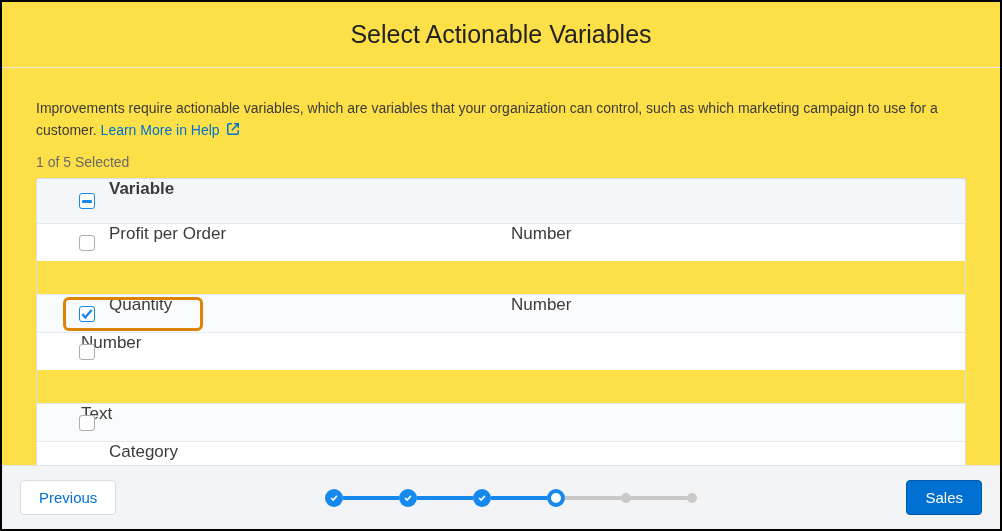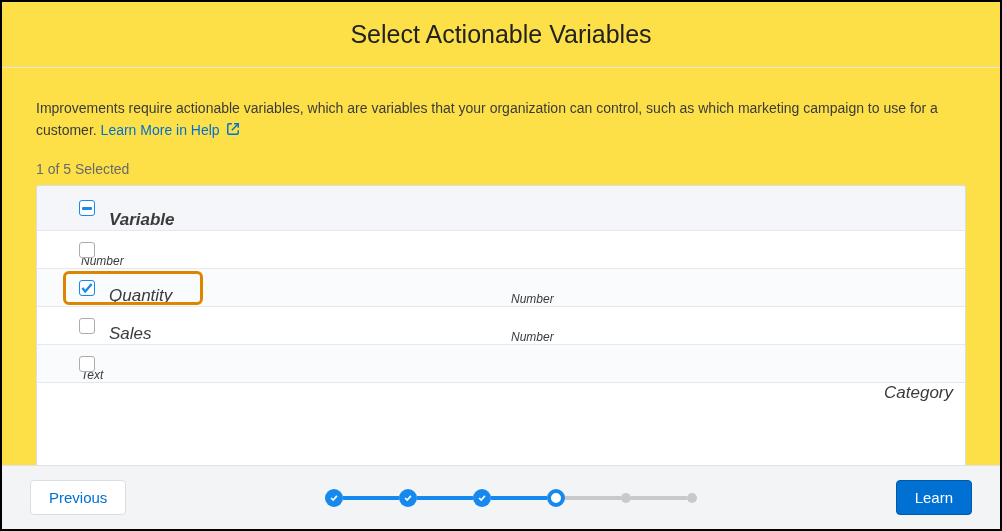--- a/index.html
+++ b/index.html
@@ -12,7 +12,7 @@
   .desc { font-size:14px; color:#3b3b3b; line-height:1.55; }
   .desc a { color:#0070d2; text-decoration:none; }
   .ext-icon { width:14px; height:14px; display:inline-block; vertical-align:-1px; margin-left:2px;}
-  .selcount { margin-top:20px; font-size:14px; color:#6a6a6a; }
+  .selcount { margin-top:13px; font-size:14px; color:#6a6a6a; }
   .table { margin-top:8px; border:1px solid #d8dde6; border-radius:2px; overflow:hidden;}
   .row { display:flex; align-items:flex-end; min-height:38px; border-top:1px solid #e5e8ee; background:#fff; padding:0 12px 0 44px; position:relative;font-style:italic;}
   .row.header-row { background:#f4f6f9; border-top:none; font-weight:700; color:#3b3b3b; min-height:44px;}

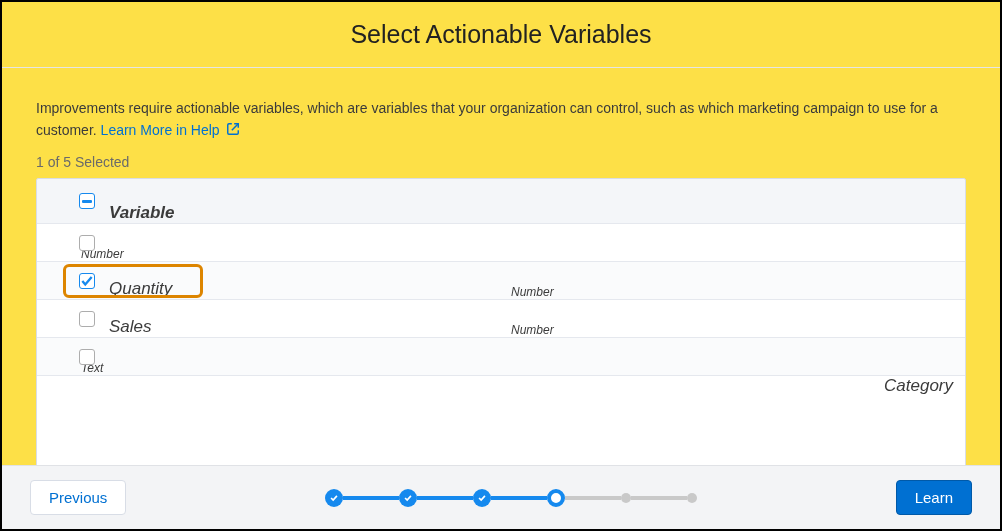--- a/index.html
+++ b/index.html
@@ -14,7 +14,7 @@
   .ext-icon { width:14px; height:14px; display:inline-block; vertical-align:-1px; margin-left:2px;}
   .selcount { margin-top:13px; font-size:14px; color:#6a6a6a; }
   .table { margin-top:8px; border:1px solid #d8dde6; border-radius:2px; overflow:hidden;}
-  .row { display:flex; align-items:flex-end; min-height:38px; border-top:1px solid #e5e8ee; background:#fff; padding:0 12px 0 44px; position:relative;font-style:italic;}
+  .row { display:flex; align-items:flex-start; min-height:38px; border-top:1px solid #e5e8ee; background:#fff; padding:0 12px 0 44px; position:relative;}
   .row.header-row { background:#f4f6f9; border-top:none; font-weight:700; color:#3b3b3b; min-height:44px;}
   .row.even { background:#fafbfc; }
   .checkbox-wrap { position:absolute; left:42px; top:50%; transform:translateY(-50%); }

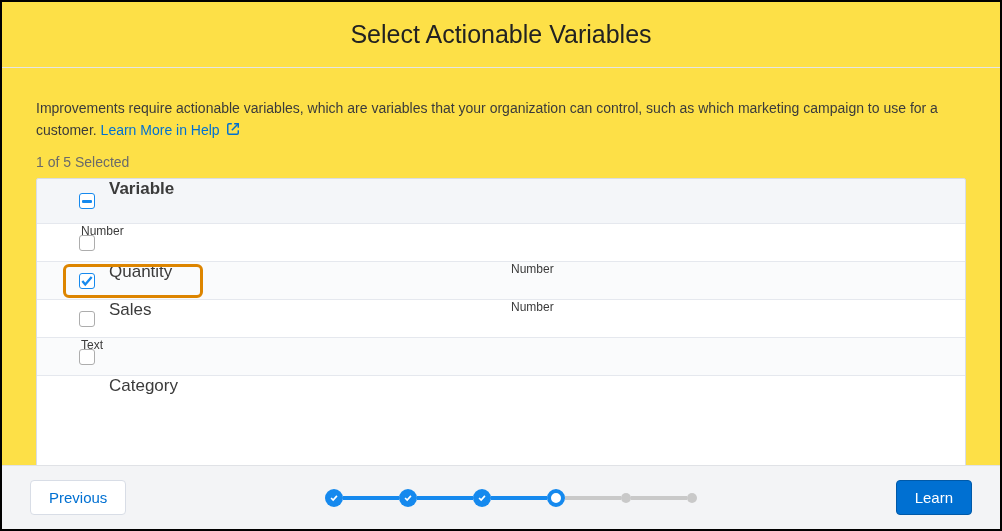--- a/index.html
+++ b/index.html
@@ -84,6 +84,7 @@
             <div class="checkbox-wrap">
               <div class="checkbox"></div>
             </div>
+            <div class="col-var">Profit per Order</div>
             <div class="col-type">Number</div>
           </div>
           <div class="row even" style="position: relative;">

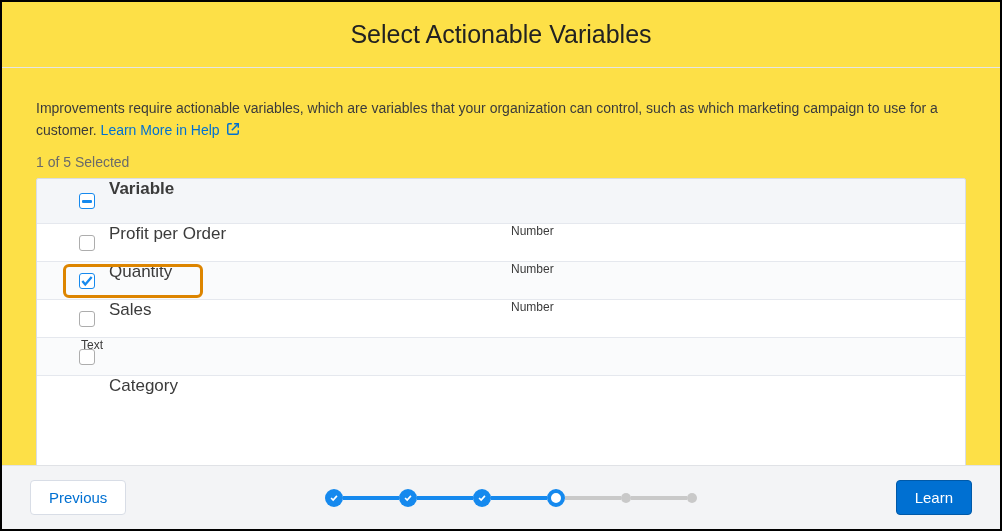--- a/index.html
+++ b/index.html
@@ -25,7 +25,7 @@
   .checkbox.indeterminate { border-color:#1589ee; }
   .checkbox.indeterminate .dash { display:block; width:10px; height:2.5px; background:#1589ee; border-radius:1px;}
   .col-var { flex:0 0 430px; padding-left:28px; font-size:17px; color:#3b3b3b;}
-  .col-type { flex:1; font-size:12px; color:#3b3b3b;}
+  .col-type { flex:1; font-size:17px; color:#3b3b3b;}
   .row.header-row .col-var, .row.header-row .col-type { font-size:17px; font-weight:700;}
   .highlight-ring { position:absolute; border:3px solid #dd8500; border-radius:6px; pointer-events:none; }
   

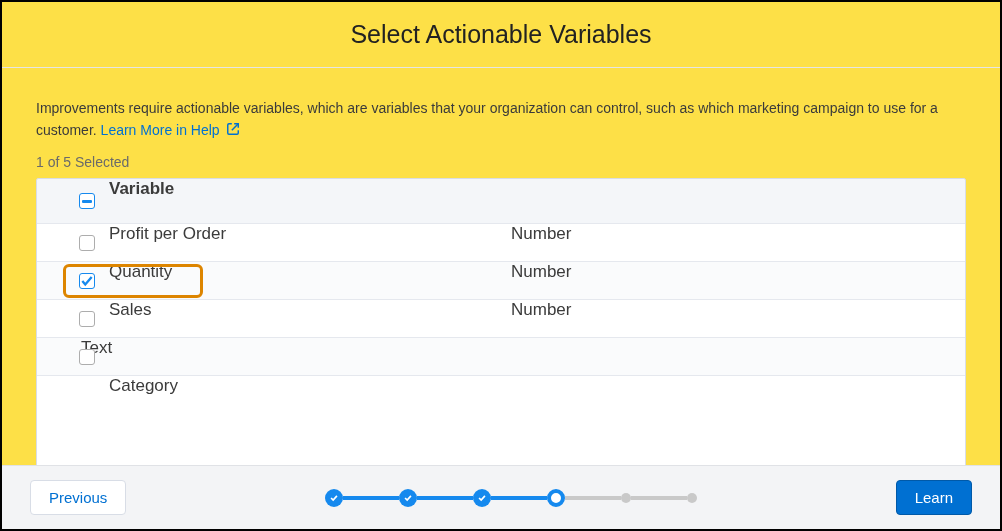--- a/index.html
+++ b/index.html
@@ -16,7 +16,7 @@
   .table { margin-top:8px; border:1px solid #d8dde6; border-radius:2px; overflow:hidden;}
   .row { display:flex; align-items:flex-start; min-height:38px; border-top:1px solid #e5e8ee; background:#fff; padding:0 12px 0 44px; position:relative;}
   .row.header-row { background:#f4f6f9; border-top:none; font-weight:700; color:#3b3b3b; min-height:44px;}
-  .row.even { background:#fafbfc; }
+  .row.even { background:#fafbfc;margin-top:33px; }
   .checkbox-wrap { position:absolute; left:42px; top:50%; transform:translateY(-50%); }
   .checkbox { width:16px; height:16px; border:1px solid #adadad; border-radius:3px; background:#fff; display:flex; align-items:center; justify-content:center; cursor:pointer;}
   .checkbox.checked { border-color:#1589ee; }

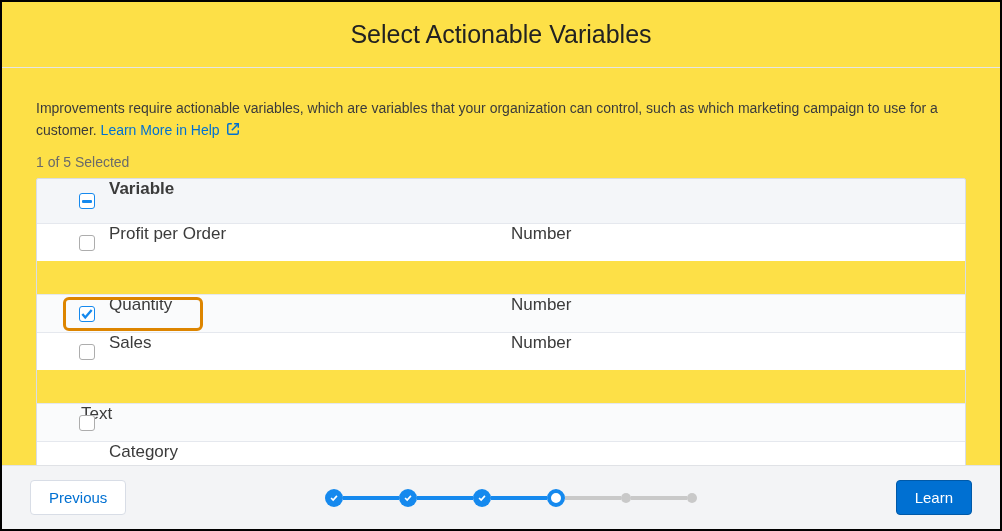--- a/index.html
+++ b/index.html
@@ -103,7 +103,6 @@
             <div class="checkbox-wrap">
               <div class="checkbox"></div>
             </div>
-            <div class="col-var">Sales</div>
             <div class="col-type">Number</div>
           </div>
           <div class="row even" style="position: relative;">

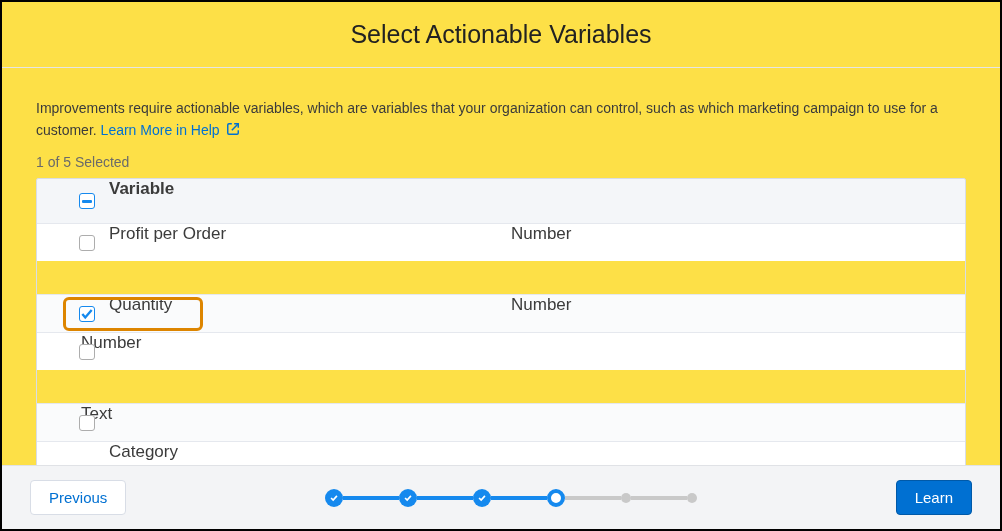--- a/index.html
+++ b/index.html
@@ -29,7 +29,7 @@
   .row.header-row .col-var, .row.header-row .col-type { font-size:17px; font-weight:700;}
   .highlight-ring { position:absolute; border:3px solid #dd8500; border-radius:6px; pointer-events:none; }
   
-  .footer { background:#f3f4f6; border-top:1px solid #e0e2e6; height:64px; display:flex; align-items:center; padding:0 28px; justify-content:space-between;}
+  .footer { background:#f3f4f6; border-top:1px solid #e0e2e6; height:64px; display:flex; align-items:center; padding:0 18px; justify-content:space-between;}
   .btn { font-size:15px; padding:8px 18px; border-radius:4px; cursor:pointer; border:1px solid transparent;}
   .btn-prev { background:#fff; border:1px solid #d8dde6; color:#0070d2;}
   .btn-next { background:#0070d2; border:1px solid #0059a8; color:#fff; font-weight:500;}

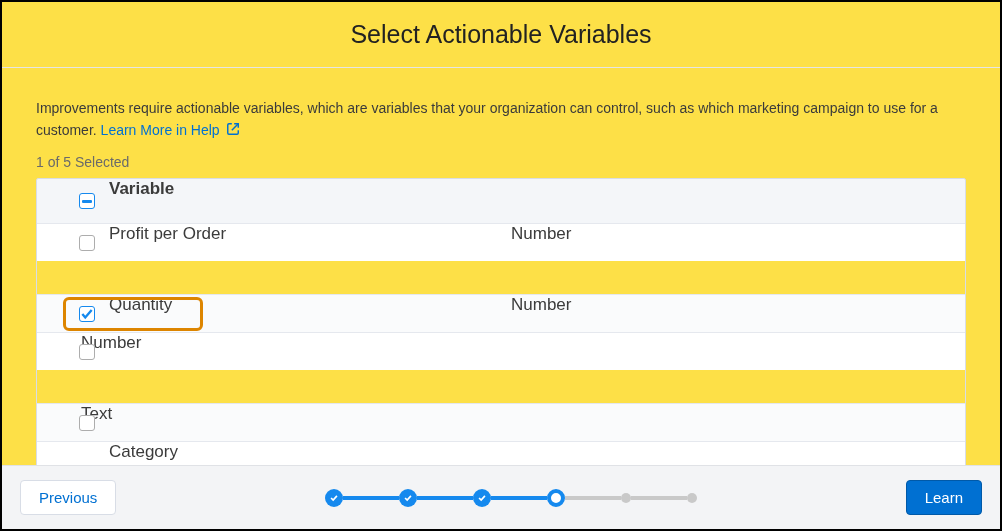--- a/index.html
+++ b/index.html
@@ -149,7 +149,7 @@
         <div class="bar gray"></div>
         <div class="step future"></div>
       </div>
-    <button class="btn btn-next">Learn</button>
+    <button class="btn btn-next">Sales</button>
   </div>
 
 </div>

